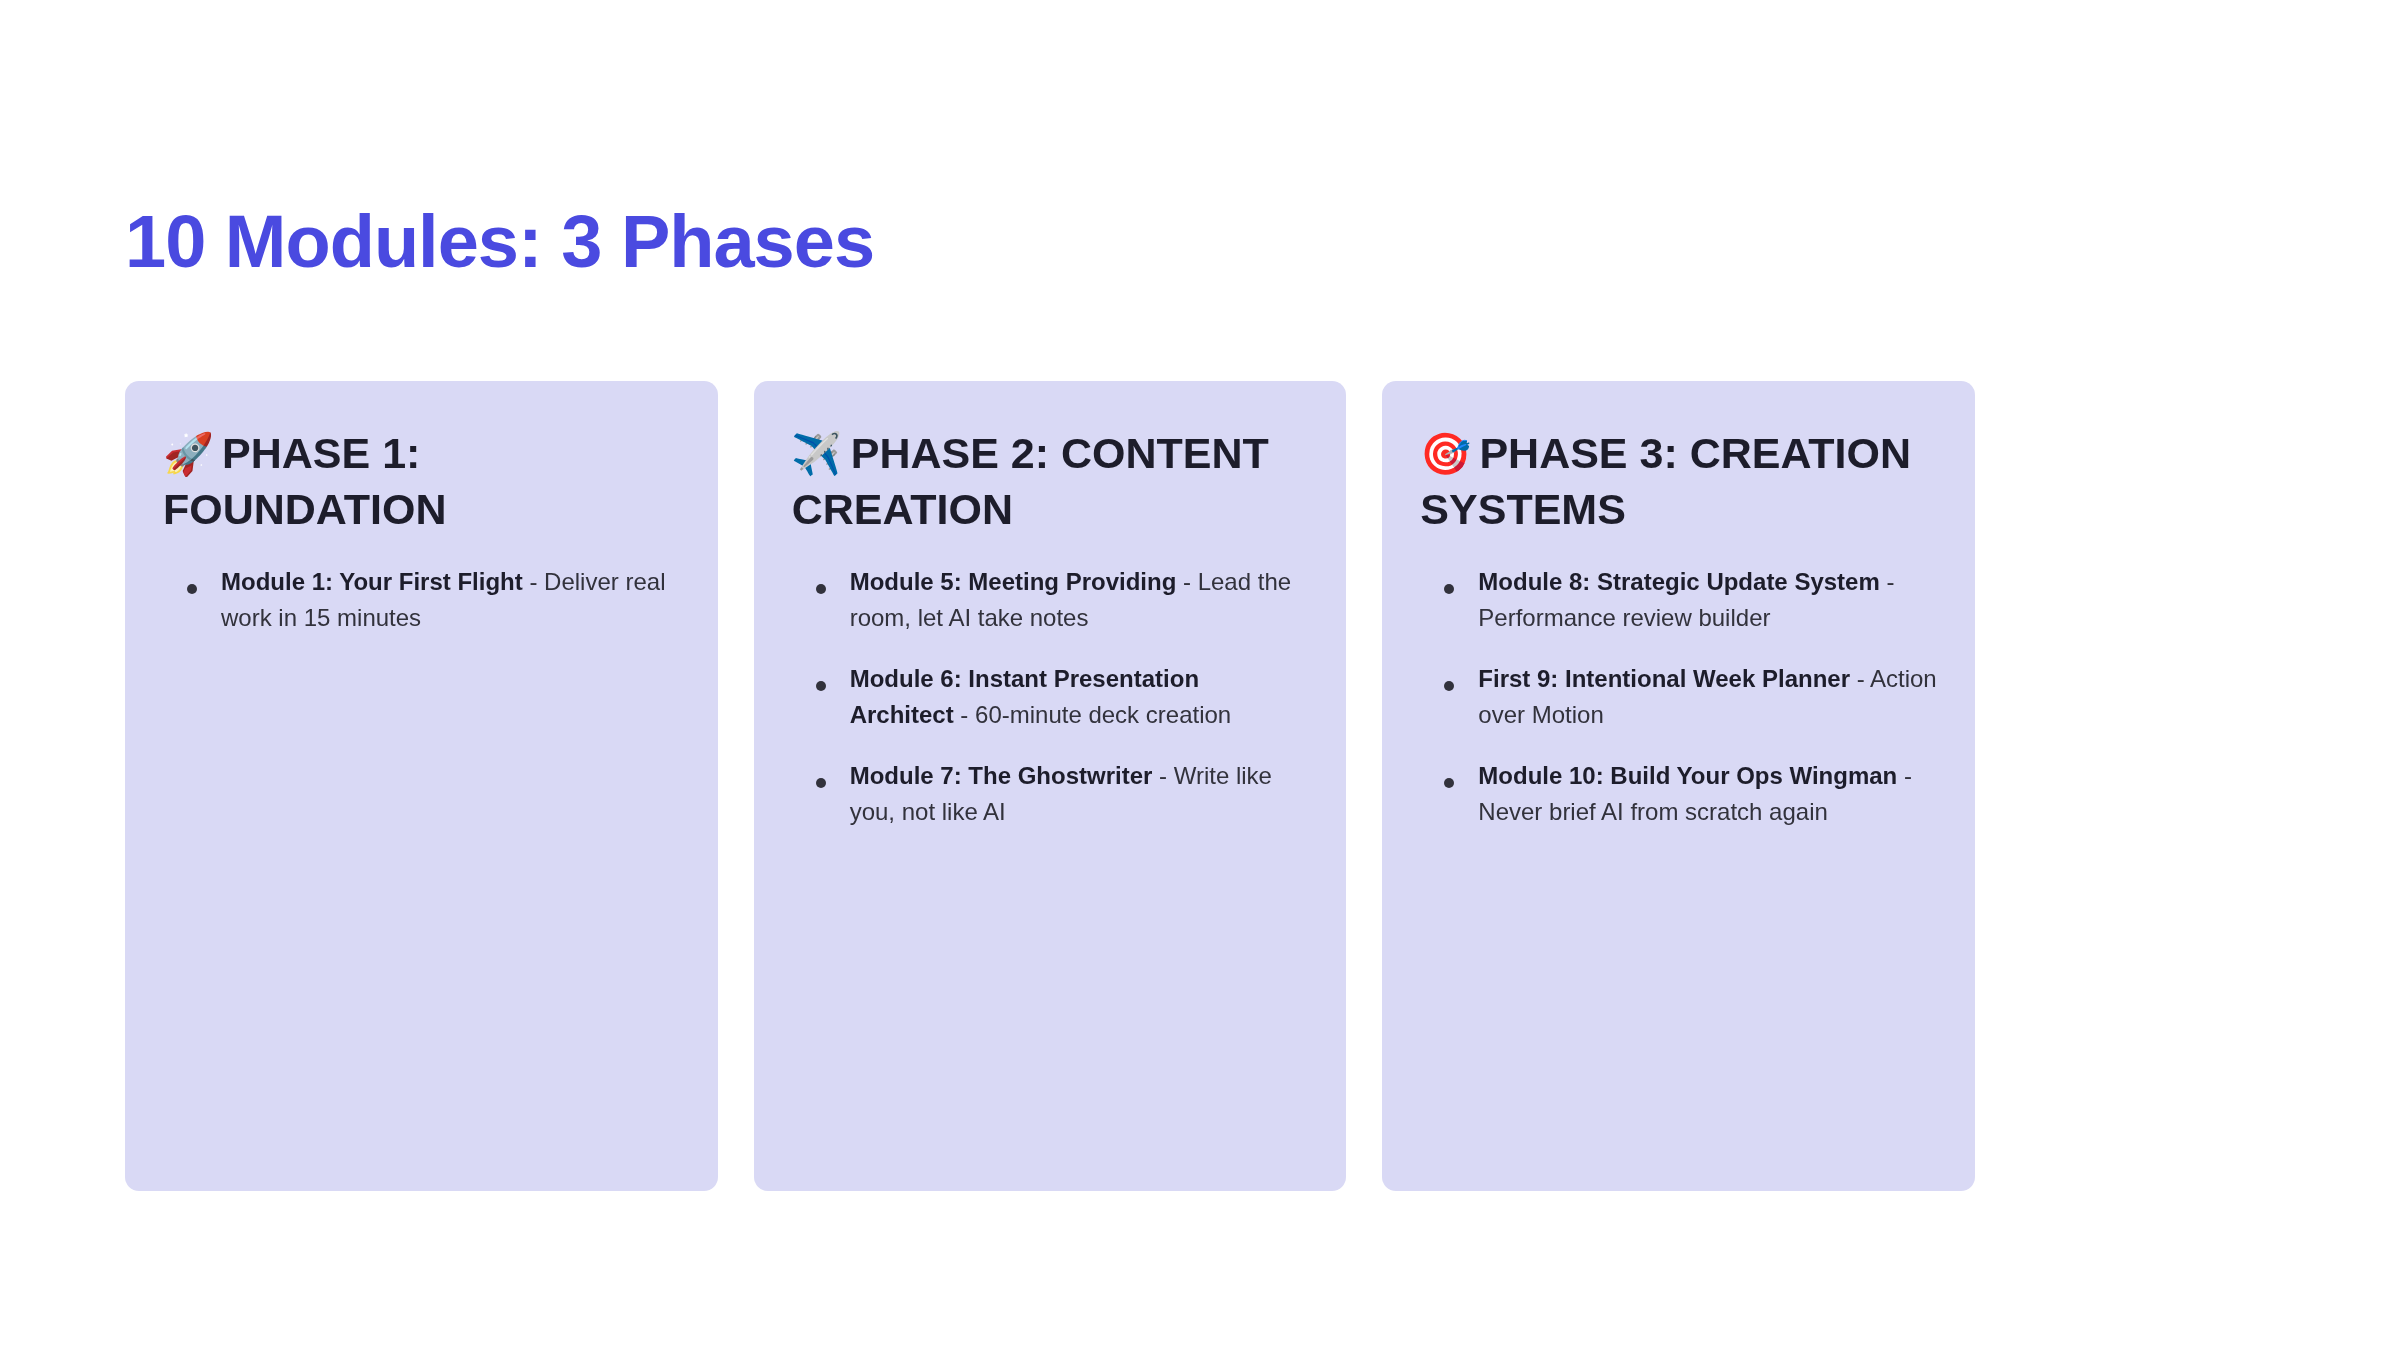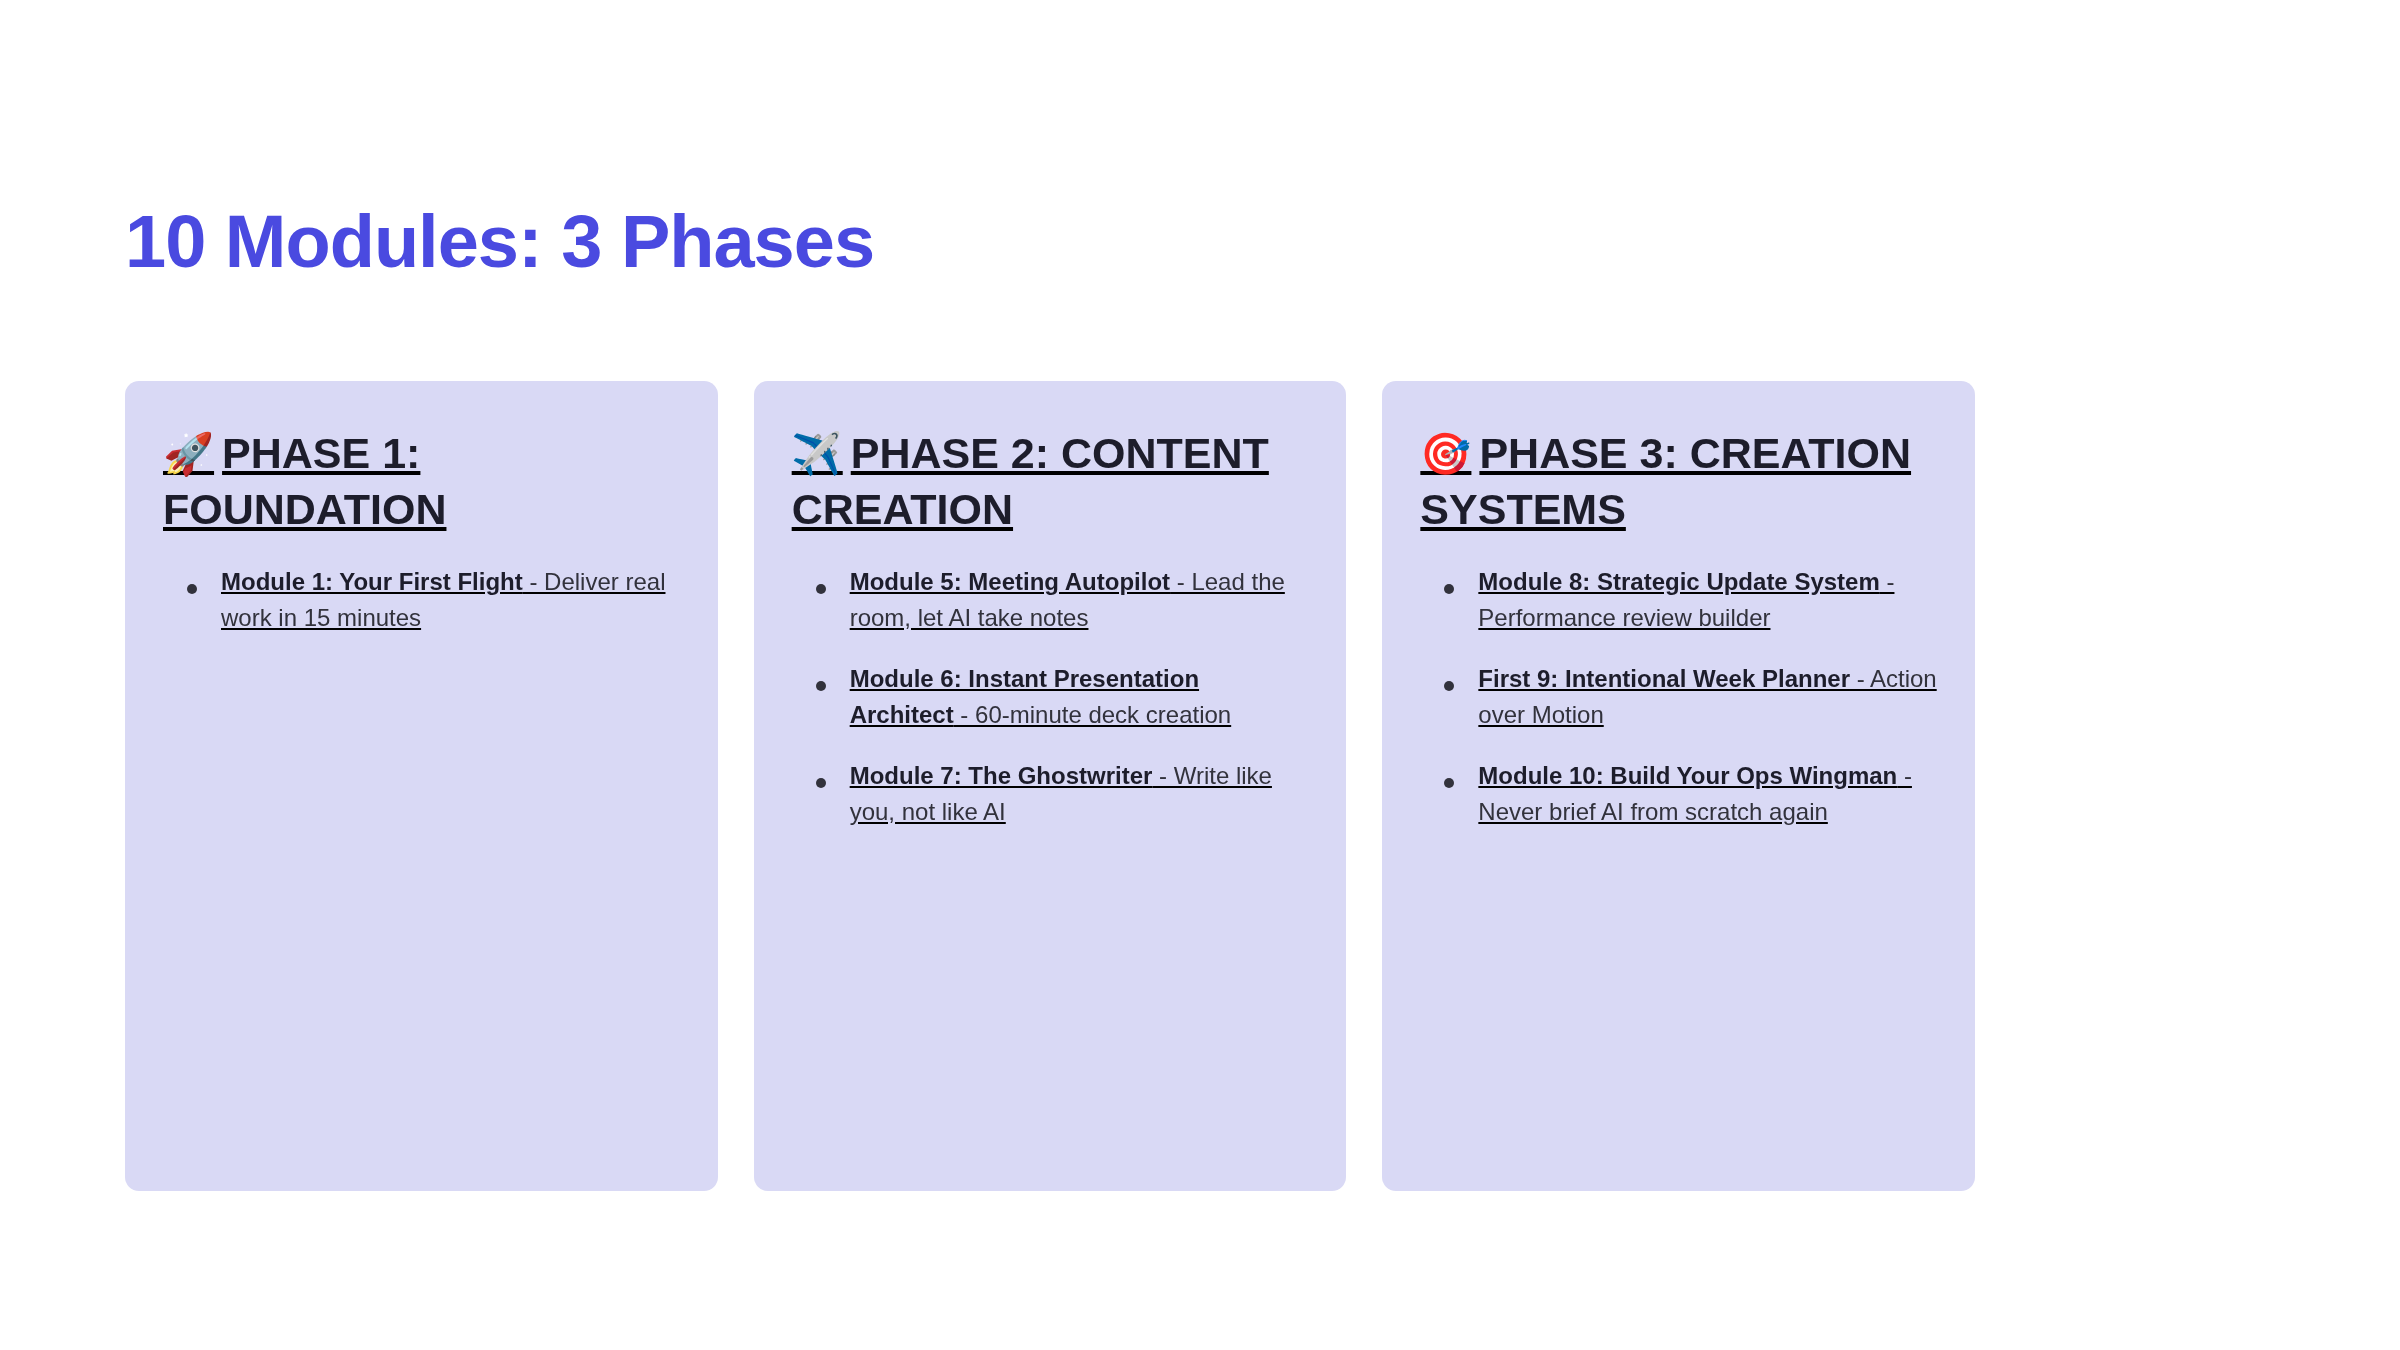--- a/index.html
+++ b/index.html
@@ -35,7 +35,6 @@
     flex-direction: row;
     gap: 36px;
     align-items: center;
-    text-decoration: underline;
   }
   .card {
     background: #d9d9f5;

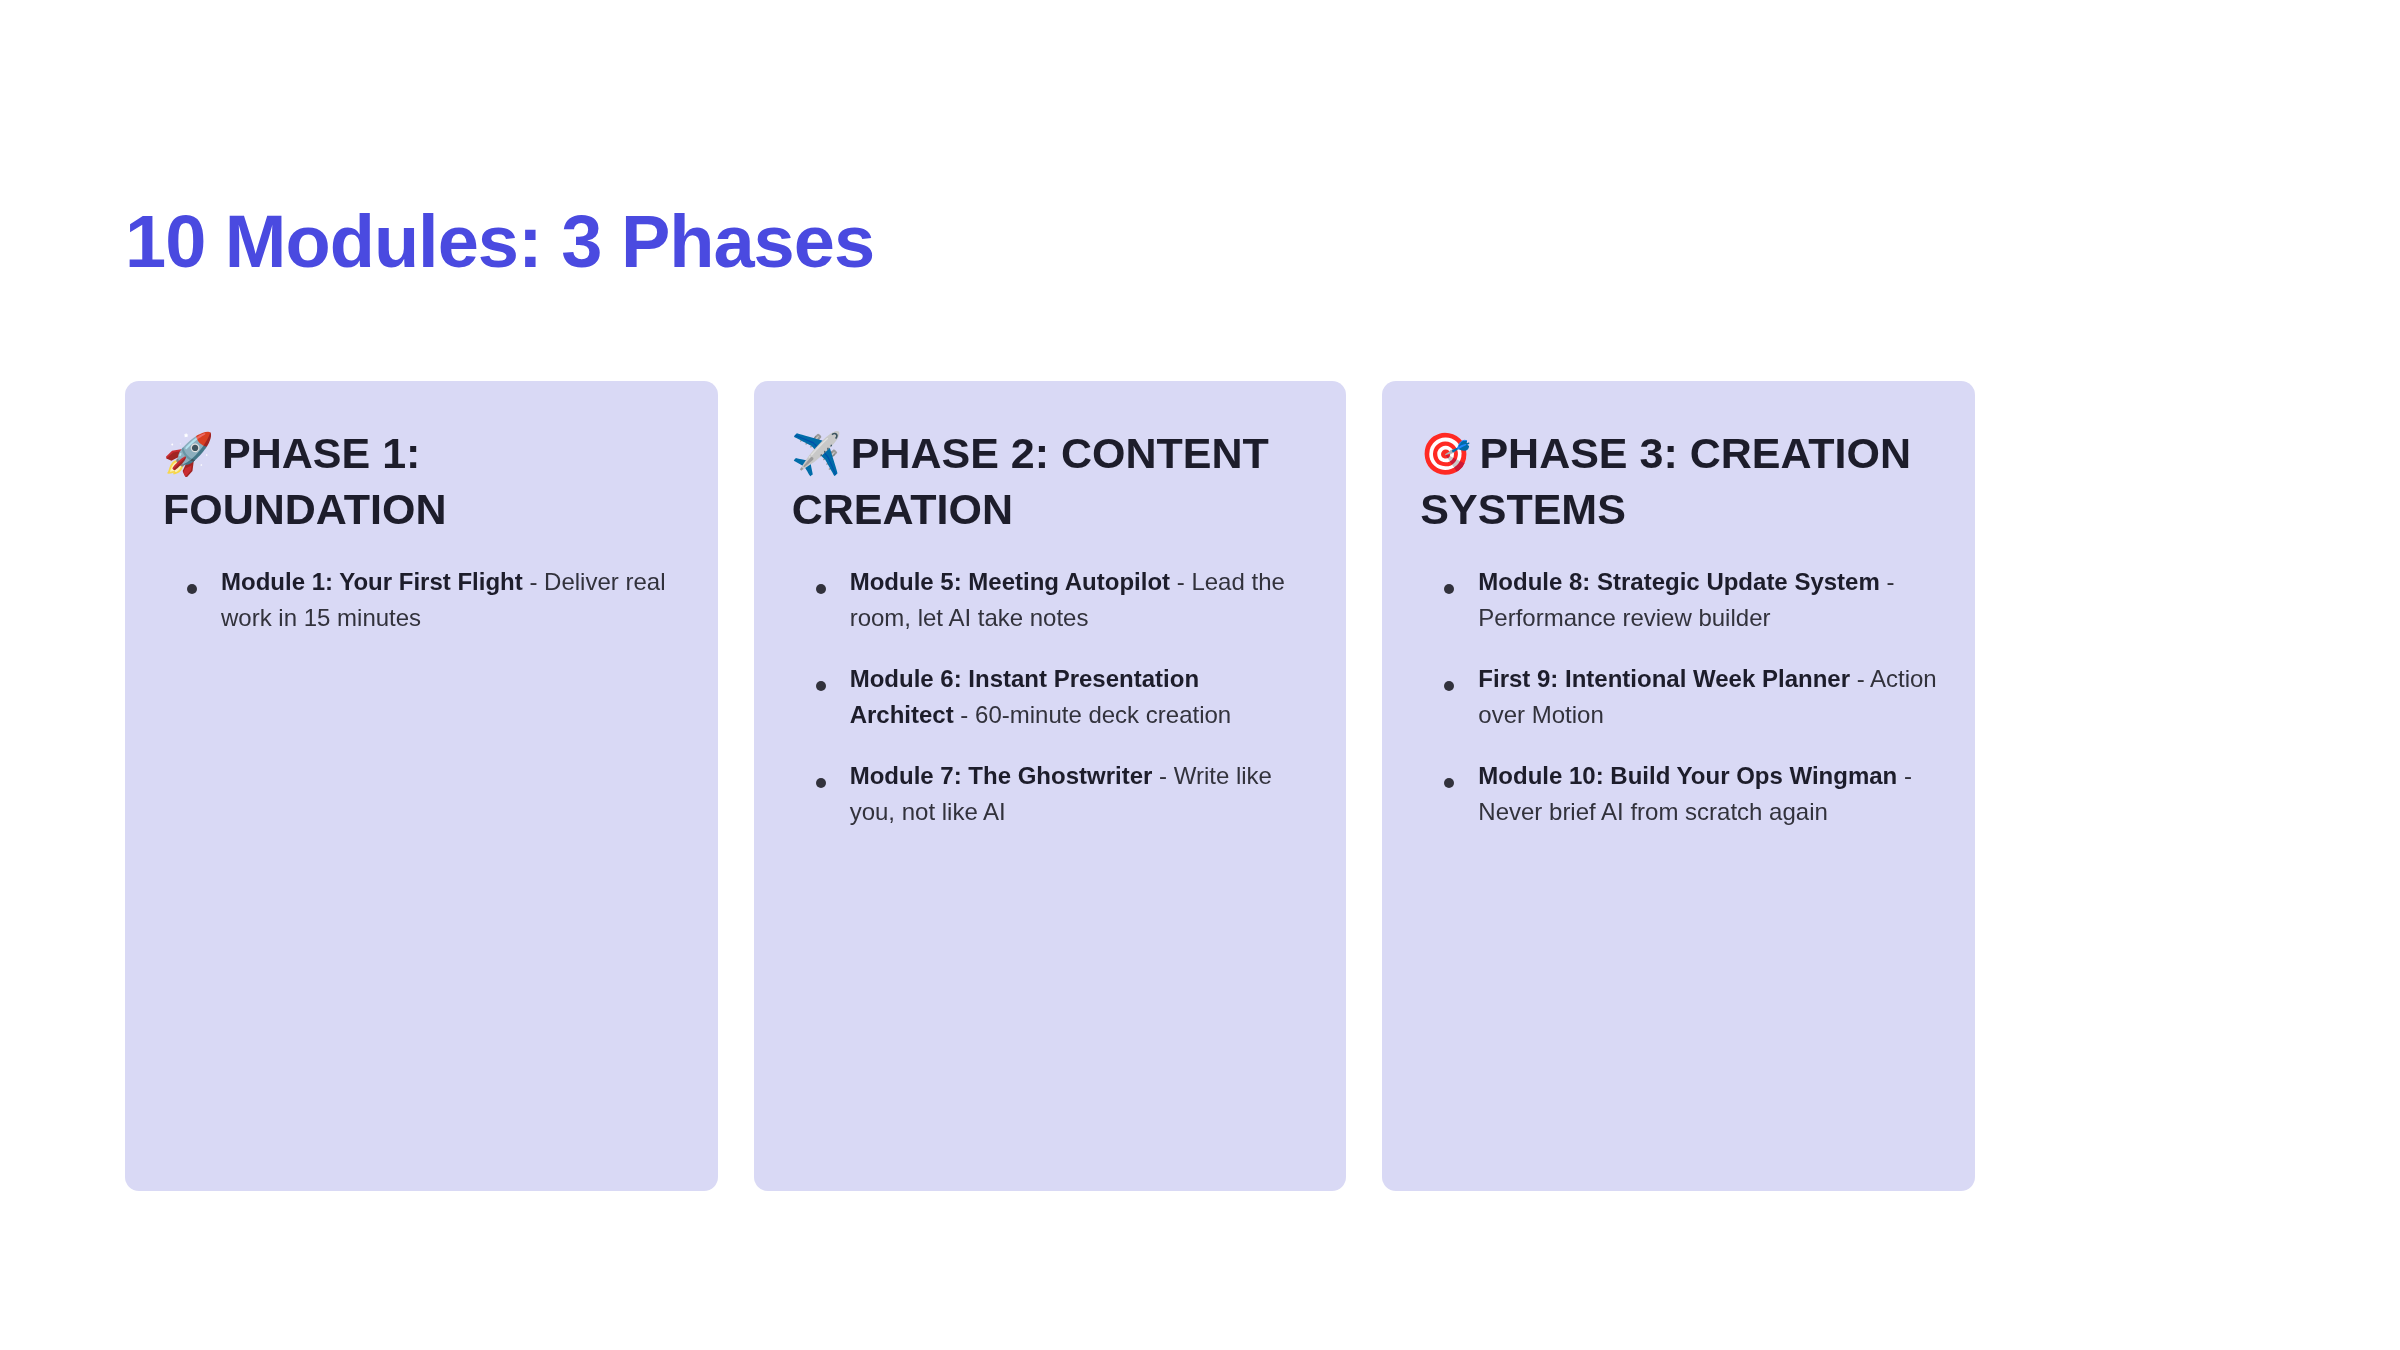--- a/index.html
+++ b/index.html
@@ -111,7 +111,7 @@
       </div>
       <ul class="module-list">
         <li class="module-item">
-          <b>Module 5: Meeting Autopilot</b><span class="module-desc"> - Lead the room, let AI take notes</span>
+          <b>Module 5: Meeting Providing</b><span class="module-desc"> - Lead the room, let AI take notes</span>
         </li>
         <li class="module-item">
           <b>Module 6: Instant Presentation Architect</b><span class="module-desc"> - 60-minute deck creation</span>

